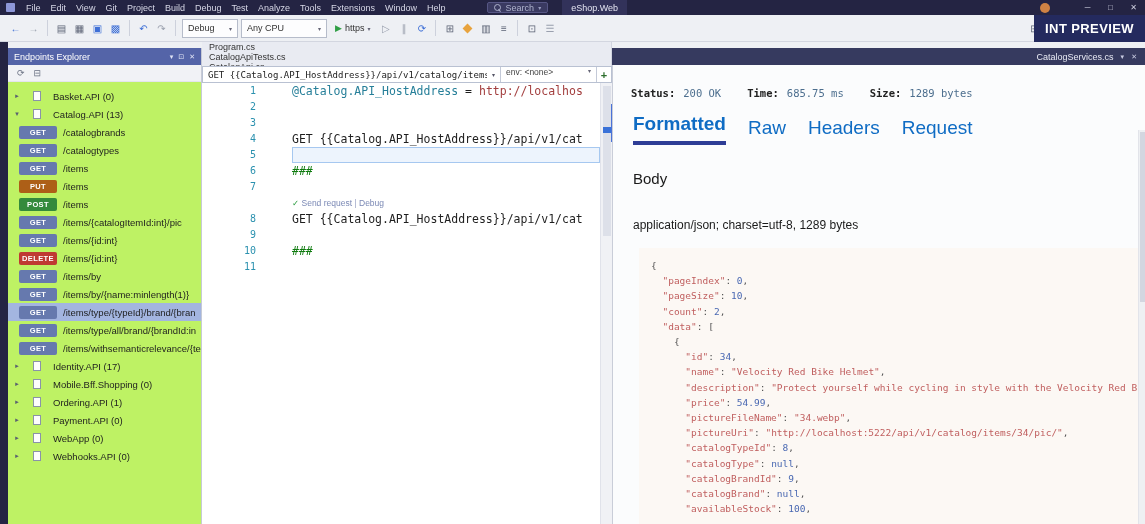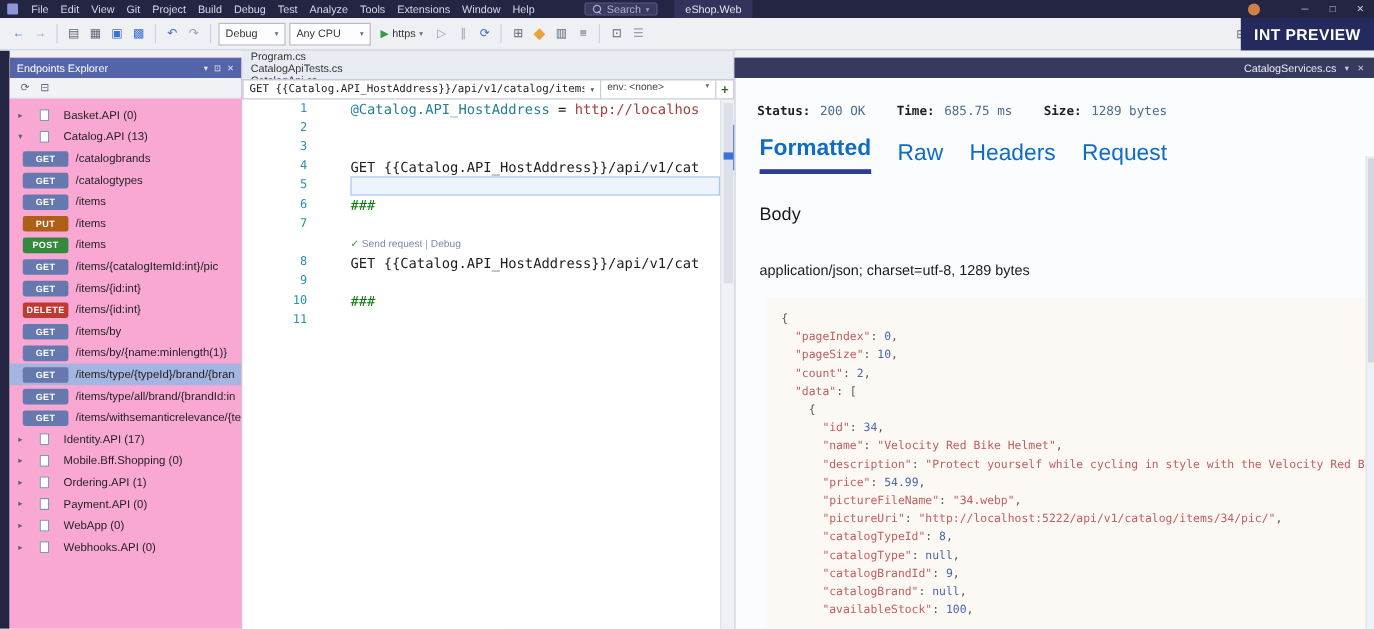--- a/index.html
+++ b/index.html
@@ -29,7 +29,7 @@
   .combo{height:19px;background:#fdfdfe;border:1px solid #b6bcca;display:flex;align-items:center;font-size:9px;color:#333;padding:0 5px;gap:4px;flex:none;}
   .combo .cv{flex:1;white-space:nowrap;overflow:hidden;}
   .ca{font-size:6px;color:#667;}
-  .w56{width:56px;} .w86{width:68px;} .w140{width:140px;}
+  .w56{width:56px;} .w86{width:86px;} .w140{width:140px;}
   .run{display:flex;align-items:center;gap:3px;height:19px;padding:0 5px;font-size:9px;color:#333;flex:none;}
   .play{color:#2f9e44;font-size:9px;}
   .diamond{width:7px;height:7px;background:#e8a33d;transform:rotate(45deg);margin:0 4px;}

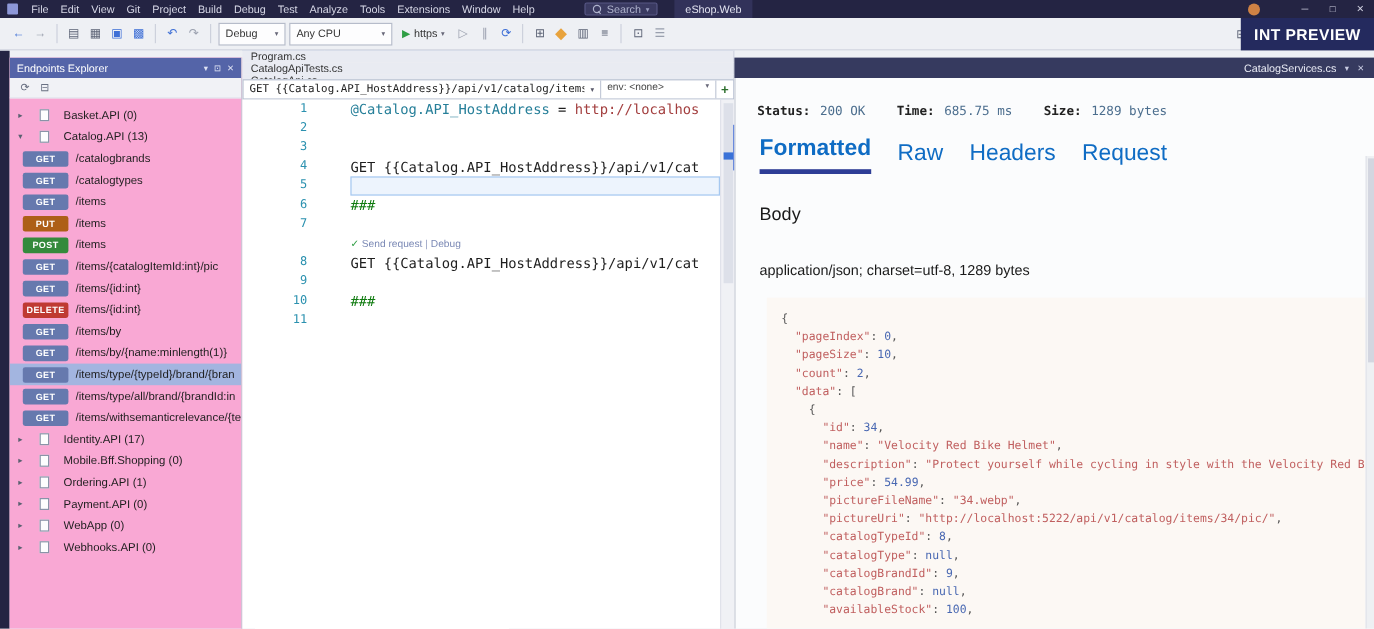--- a/index.html
+++ b/index.html
@@ -40,7 +40,7 @@
   .left-strip{position:absolute;top:42px;left:0;width:8px;bottom:0;background:#242443;}
 
   
-  .ep-panel{position:absolute;top:48px;left:8px;width:194px;bottom:0;background:#f9a8d4;border-right:1px solid #c6cad6;display:flex;flex-direction:column;overflow:hidden;}
+  .ep-panel{position:absolute;top:48px;left:8px;width:194px;bottom:0;background:#bef264;border-right:1px solid #c6cad6;display:flex;flex-direction:column;overflow:hidden;}
   .ep-header{height:17px;background:#5464a8;color:#fff;font-size:9px;display:flex;align-items:center;padding:0 6px;gap:5px;flex:none;}
   .ep-title{flex:1;white-space:nowrap;overflow:hidden;}
   .ep-hic{font-size:7px;color:#dfe3f4;}

